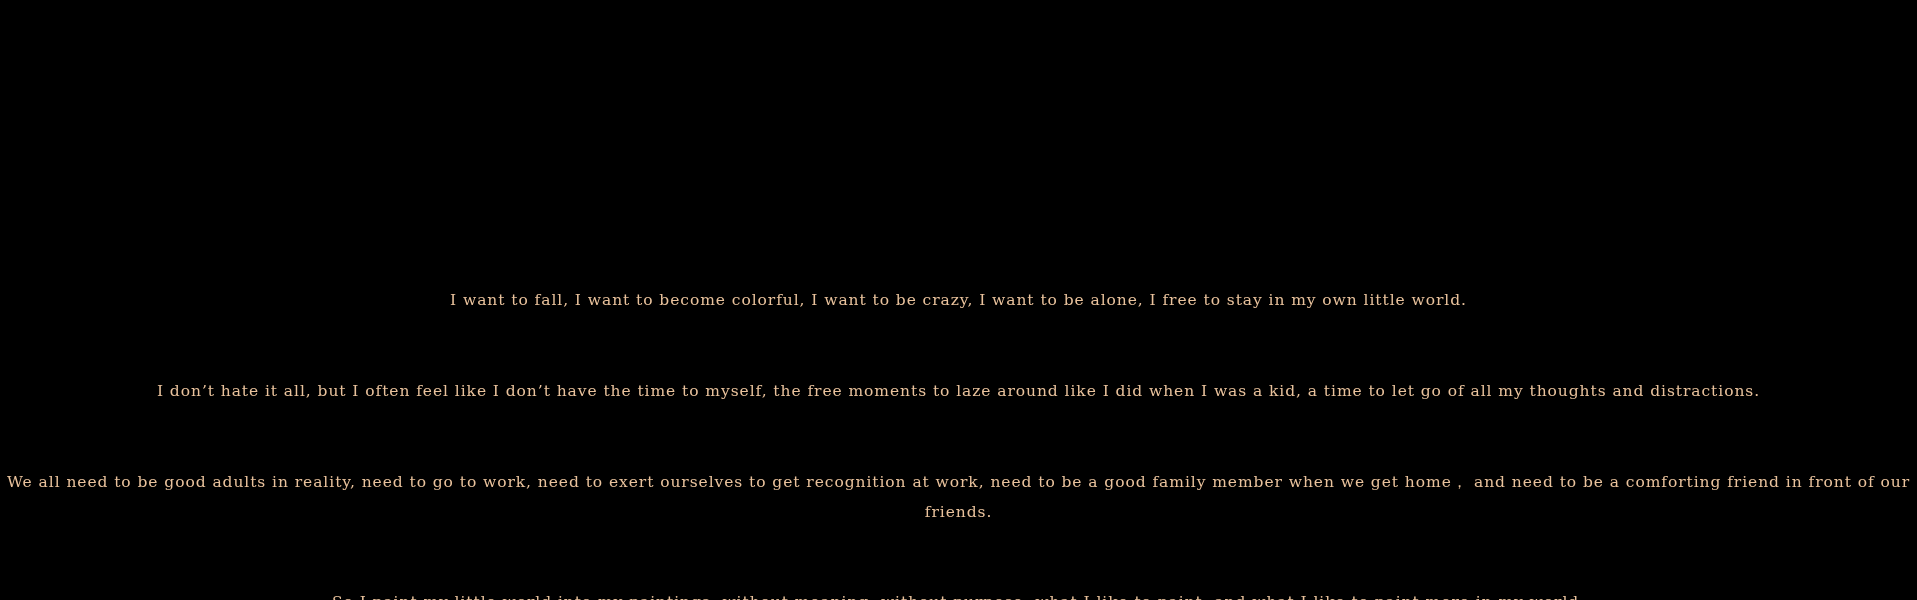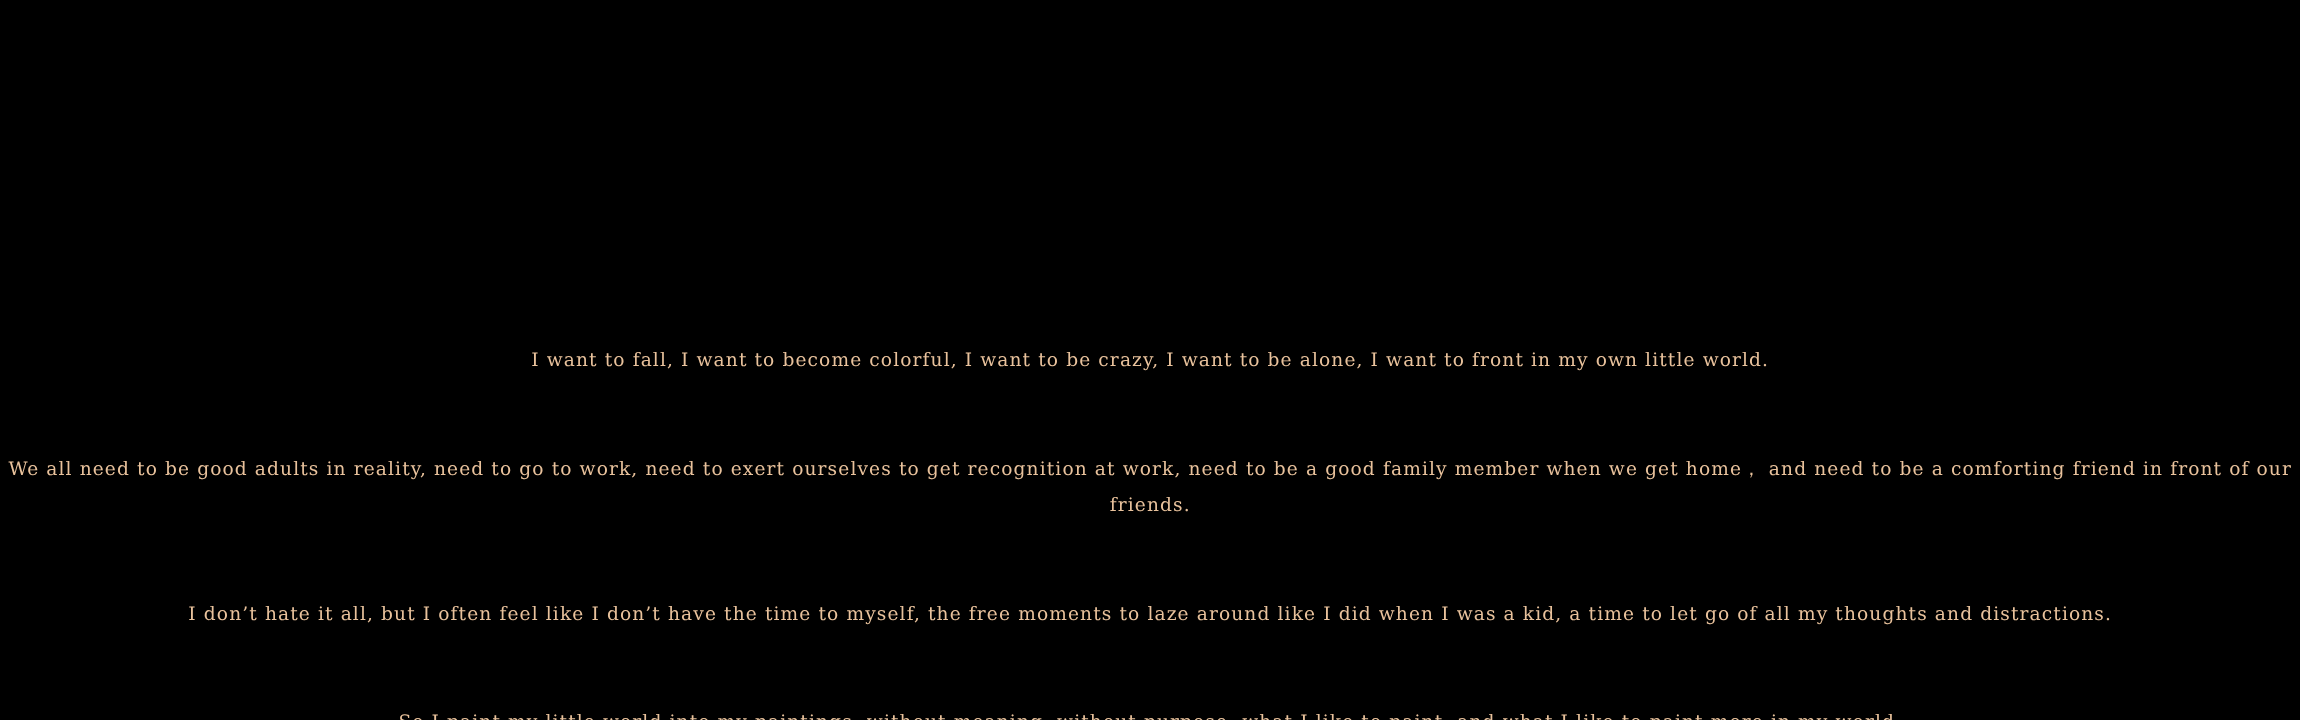--- a/index.html
+++ b/index.html
@@ -34,7 +34,7 @@
 <body>
 
 <div class="statement-block">
-  <div class="statement-line">I want to fall, I want to become colorful, I want to be crazy, I want to be alone, I want to front in my own little world.</div>
+  <div class="statement-line">I want to fall, I want to become colorful, I want to be crazy, I want to be alone, I free to stay in my own little world.</div>
   <div class="statement-line">We all need to be good adults in reality, need to go to work, need to exert ourselves to get recognition at work, need to be a good family member when we get home， and need to be a comforting friend in front of our friends.</div>
   <div class="statement-line">I don’t hate it all, but I often feel like I don’t have the time to myself, the free moments to laze around like I did when I was a kid, a time to let go of all my thoughts and distractions.</div>
   <div class="statement-line">So I paint my little world into my paintings, without meaning, without purpose, what I like to paint, and what I like to paint more in my world.</div>

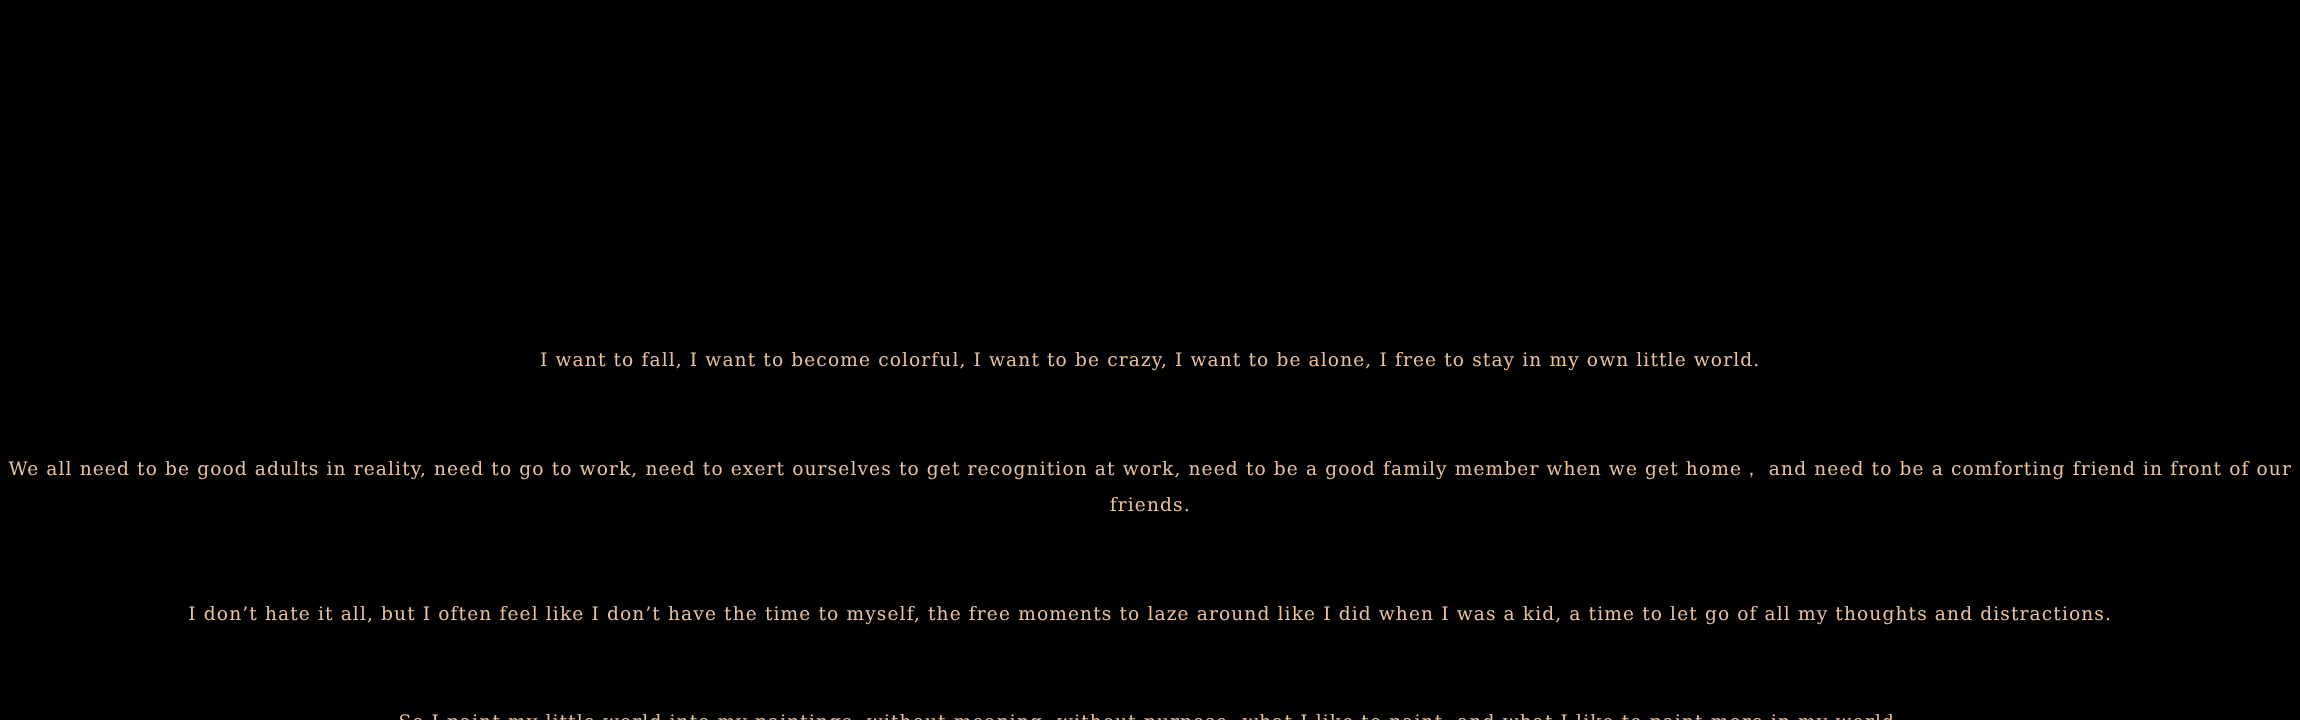--- a/index.html
+++ b/index.html
@@ -35,8 +35,8 @@
 
 <div class="statement-block">
   <div class="statement-line">I want to fall, I want to become colorful, I want to be crazy, I want to be alone, I free to stay in my own little world.</div>
+  <div class="statement-line">I don’t hate it all, but I often feel like I don’t have the time to myself, the free moments to laze around like I did when I was a kid, a time to let go of all my thoughts and distractions.</div>
   <div class="statement-line">We all need to be good adults in reality, need to go to work, need to exert ourselves to get recognition at work, need to be a good family member when we get home， and need to be a comforting friend in front of our friends.</div>
-  <div class="statement-line">I don’t hate it all, but I often feel like I don’t have the time to myself, the free moments to laze around like I did when I was a kid, a time to let go of all my thoughts and distractions.</div>
   <div class="statement-line">So I paint my little world into my paintings, without meaning, without purpose, what I like to paint, and what I like to paint more in my world.</div>
   
   

